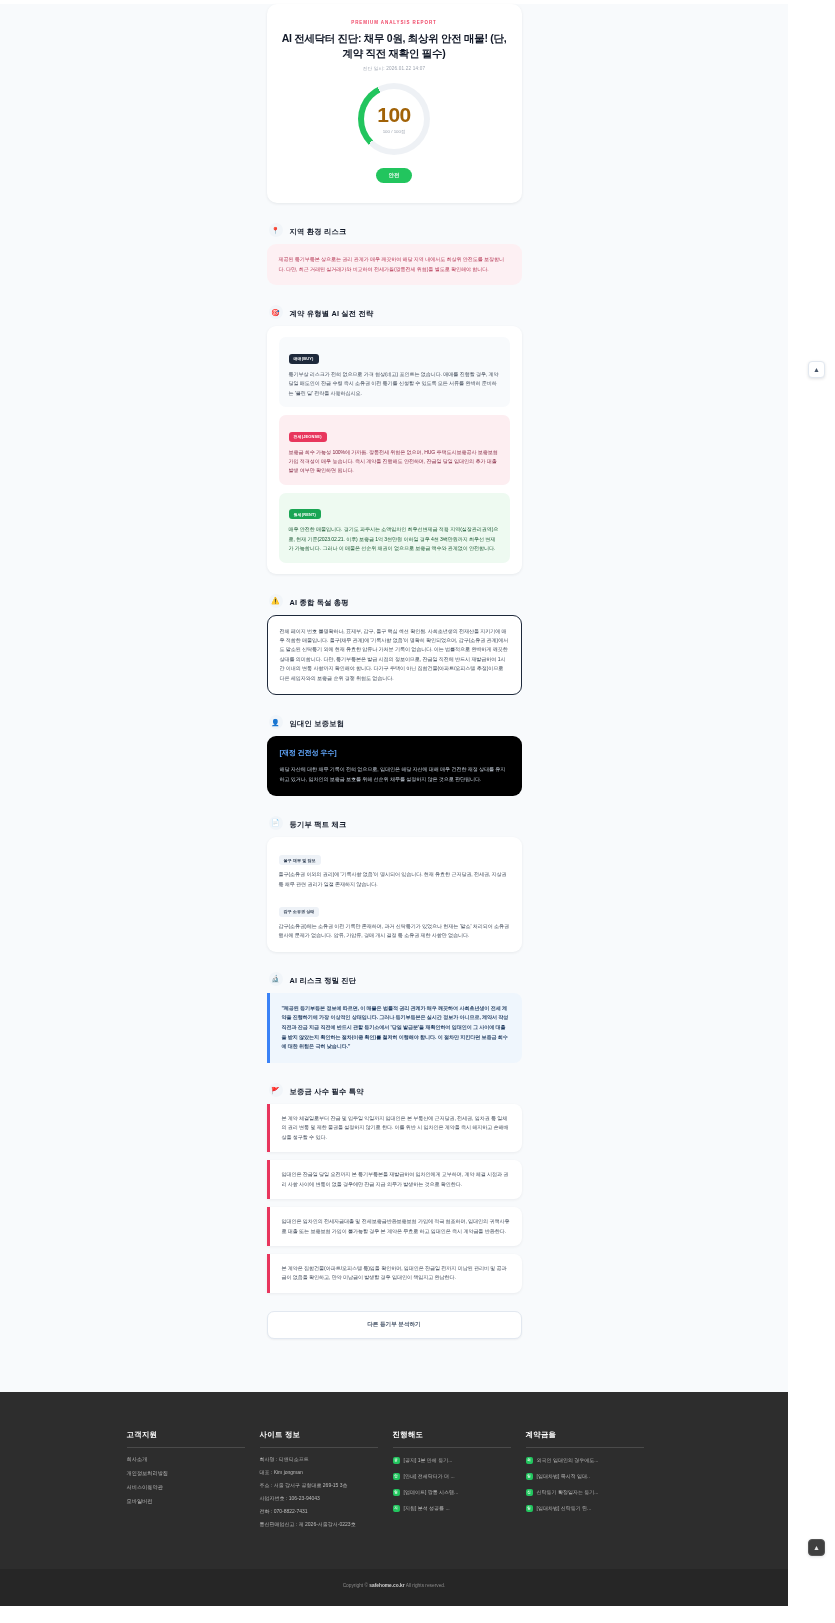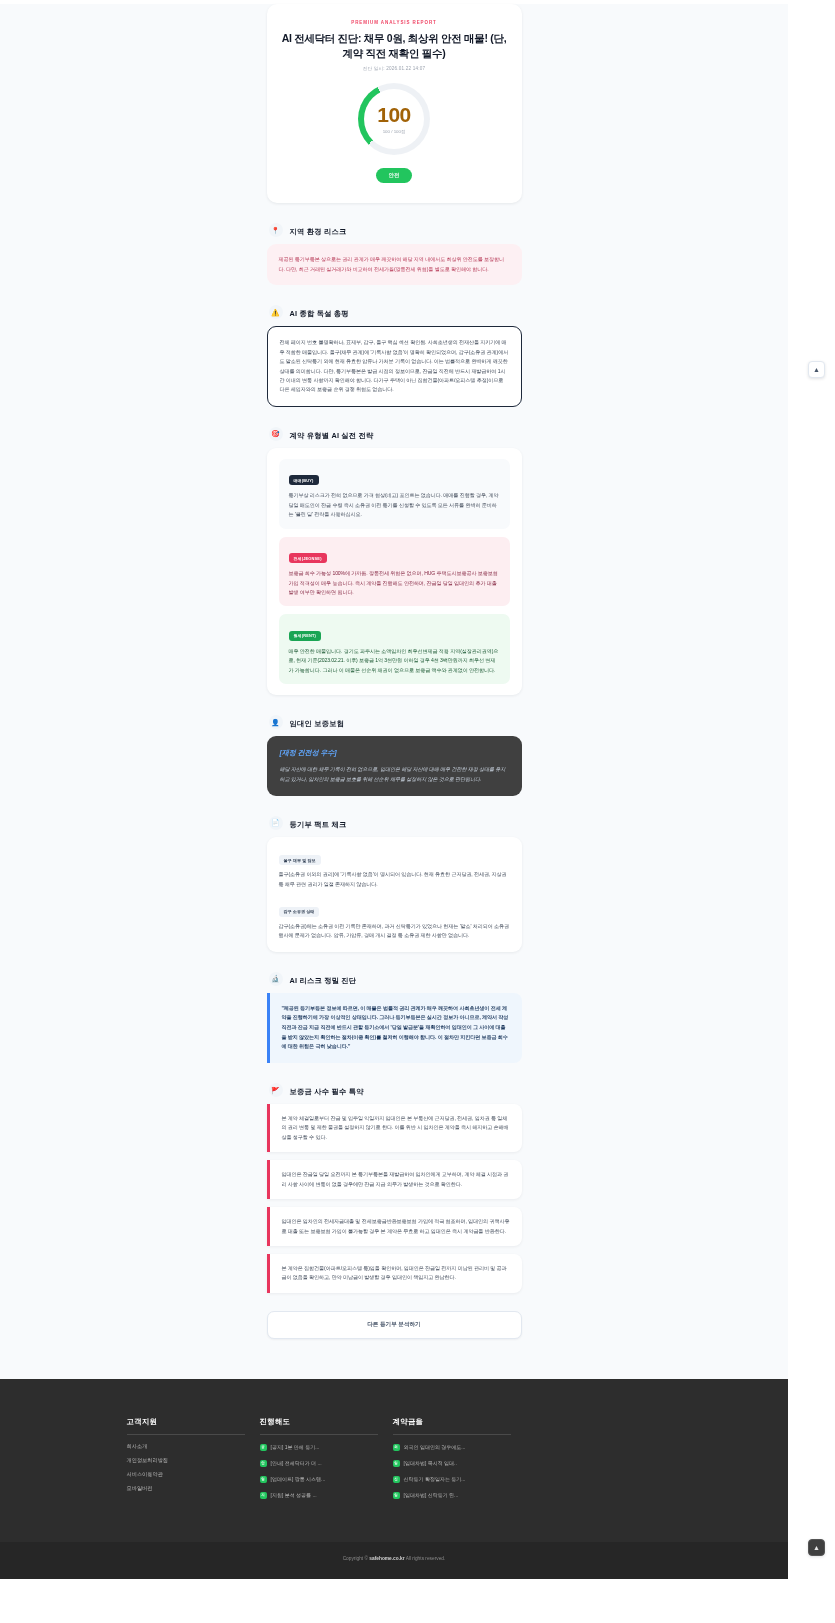--- a/index.html
+++ b/index.html
@@ -199,16 +199,6 @@
 
     <div class="section">
       <div class="sec-head">
-        <span class="sec-ico">⚠️</span>
-        <span class="sec-title">AI 종합 독설 총평</span>
-      </div>
-      <div class="card-outline">
-        <div class="p">전체 페이지 번호 불명확하나, 표제부, 갑구, 을구 핵심 섹션 확인됨. 사회초년생의 전재산을 지키기에 매우 적합한 매물입니다. 을구(채무 관계)에 '기록사항 없음'이 명확히 확인되었으며, 갑구(소유권 관계)에서도 말소된 신탁등기 외에 현재 유효한 압류나 가처분 기록이 없습니다. 이는 법률적으로 완벽하게 깨끗한 상태를 의미합니다. 다만, 등기부등본은 발급 시점의 정보이므로, 잔금일 직전에 반드시 재발급하여 1시간 이내의 변동 사항까지 확인해야 합니다. 다가구 주택이 아닌 집합건물(아파트/오피스텔 추정)이므로 다른 세입자와의 보증금 순위 경쟁 위험도 없습니다.</div>
-      </div>
-    </div>
-
-    <div class="section">
-      <div class="sec-head">
         <span class="sec-ico">🎯</span>
         <span class="sec-title">계약 유형별 AI 실전 전략</span>
       </div>
@@ -225,6 +215,16 @@
           <span class="tag tag-rent">월세(RENT)</span>
           <div class="p">매우 안전한 매물입니다. 경기도 파주시는 소액임차인 최우선변제금 적용 지역(실장관리권역)으로, 현재 기준(2023.02.21. 이후) 보증금 1억 3천만원 이하일 경우 4천 3백만원까지 최우선 변제가 가능합니다. 그러나 이 매물은 선순위 채권이 없으므로 보증금 액수와 관계없이 안전합니다.</div>
         </div>
+      </div>
+    </div>
+
+    <div class="section">
+      <div class="sec-head">
+        <span class="sec-ico">⚠️</span>
+        <span class="sec-title">AI 종합 독설 총평</span>
+      </div>
+      <div class="card-outline">
+        <div class="p">전체 페이지 번호 불명확하나, 표제부, 갑구, 을구 핵심 섹션 확인됨. 사회초년생의 전재산을 지키기에 매우 적합한 매물입니다. 을구(채무 관계)에 '기록사항 없음'이 명확히 확인되었으며, 갑구(소유권 관계)에서도 말소된 신탁등기 외에 현재 유효한 압류나 가처분 기록이 없습니다. 이는 법률적으로 완벽하게 깨끗한 상태를 의미합니다. 다만, 등기부등본은 발급 시점의 정보이므로, 잔금일 직전에 반드시 재발급하여 1시간 이내의 변동 사항까지 확인해야 합니다. 다가구 주택이 아닌 집합건물(아파트/오피스텔 추정)이므로 다른 세입자와의 보증금 순위 경쟁 위험도 없습니다.</div>
       </div>
     </div>
 

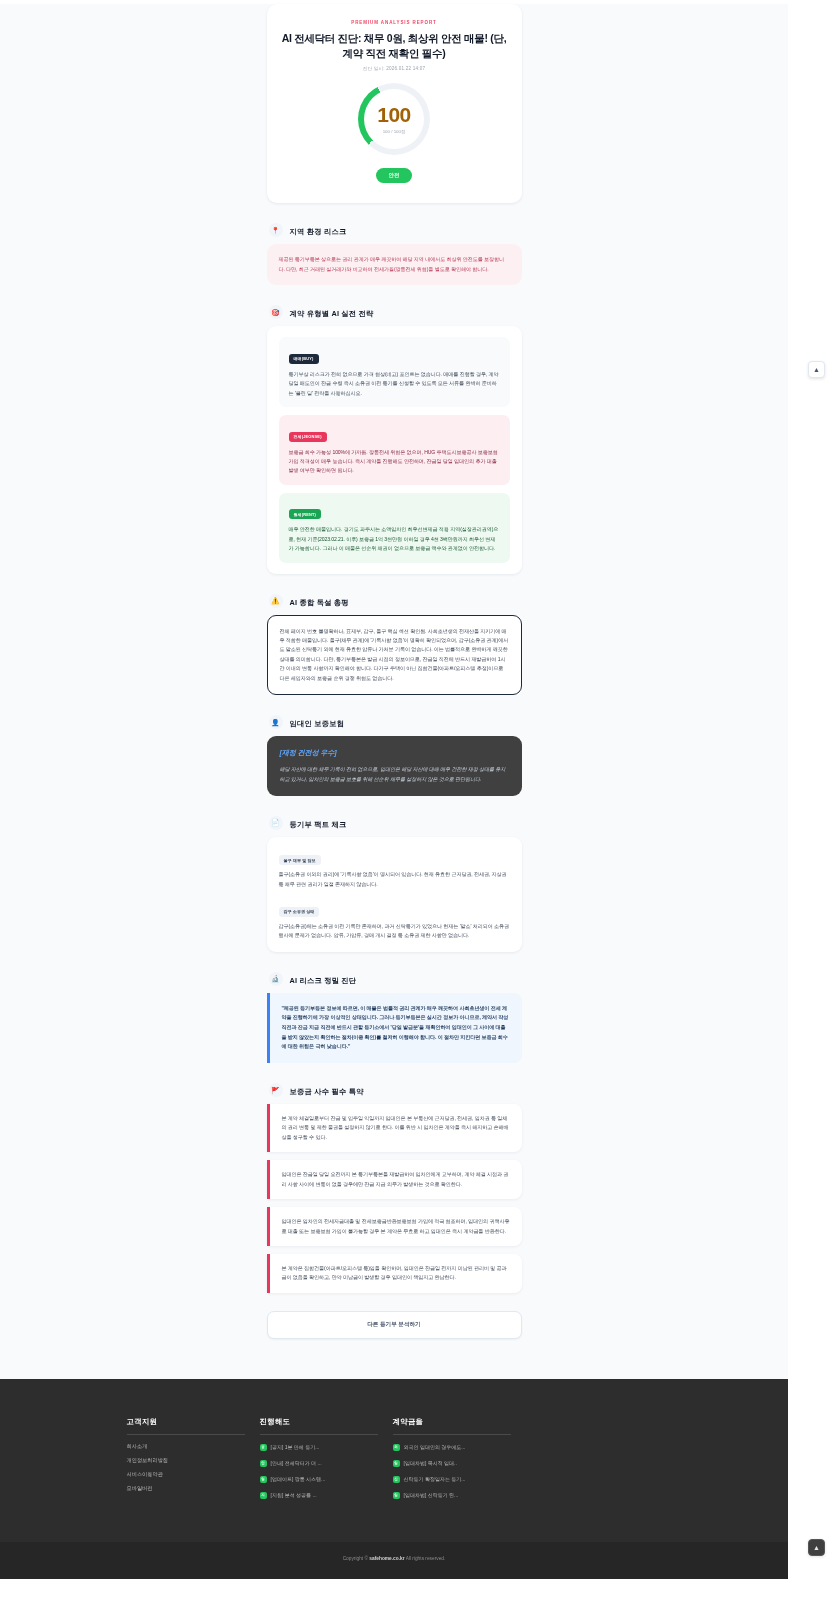--- a/index.html
+++ b/index.html
@@ -95,7 +95,7 @@
   .b-rent .p { color:#14532d; }
 
   
-  .card-dark { background:#404040; border-radius:9px; padding:12px 13px;font-style:italic; }
+  .card-dark { background:#000000; border-radius:9px; padding:12px 13px; }
   .dark-title { font-size:7.2px; font-weight:700; color:#60a5fa; margin-bottom:7px; letter-spacing:-.2px;}
   .card-dark .p { color:#cbd5e1; }
 

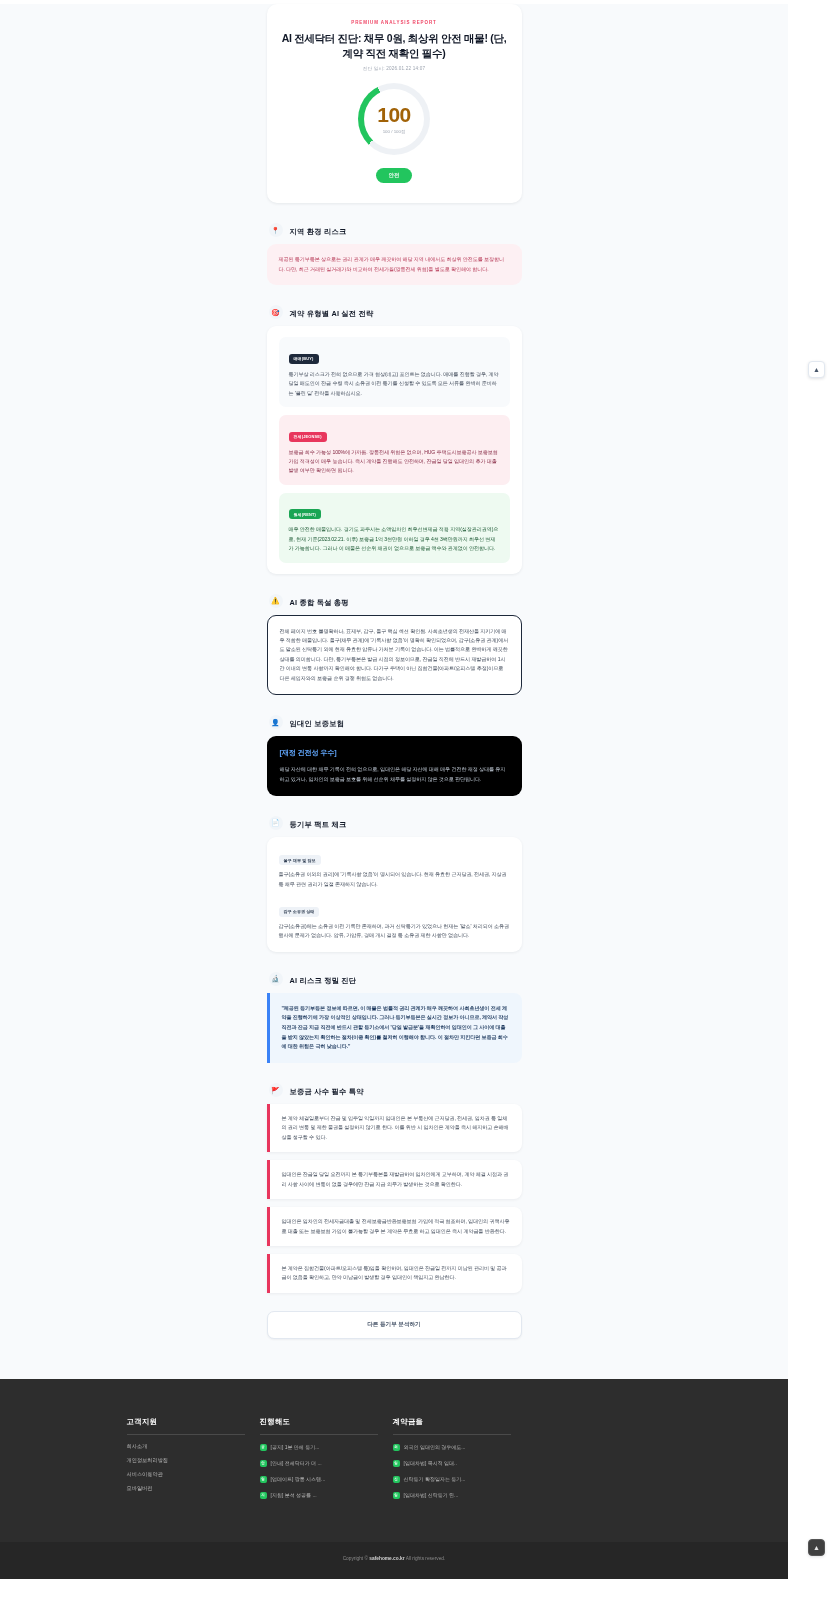--- a/index.html
+++ b/index.html
@@ -132,7 +132,7 @@
   .spacer { height: 40px; }
 
   
-  .footer { background:#2d2d2d; color:#d4d4d4; padding: 38px 0 0; margin-top: 0; }
+  .footer { background:#2d2d2d; color:#d4d4d4; padding: 38px 0 0; margin-top: 13px; }
   .footer-inner { width: 535px; margin: 0 auto; display:flex; gap: 0; }
   .fcol { width: 133px; padding-right: 12px; }
   .fcol h4 {

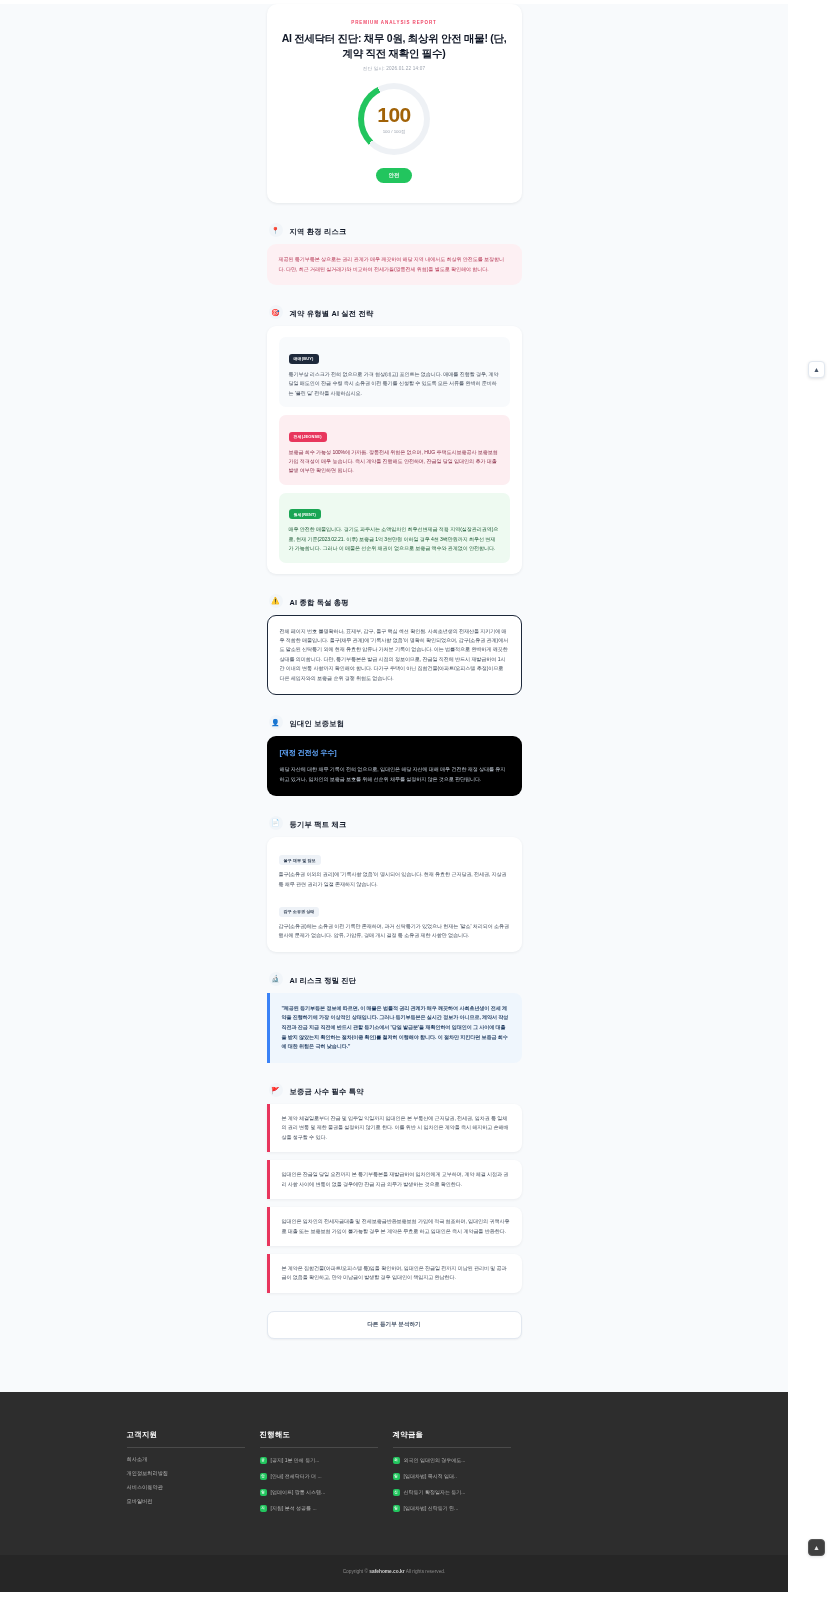--- a/index.html
+++ b/index.html
@@ -301,6 +301,15 @@
         <span class="flink">모바일버전</span>
       </div>
 
+      <div class="fcol">
+        <h4>사이트 정보</h4>
+        <div class="finfo">회사명 : 티앤티소프트</div>
+        <div class="finfo">대표 : Kim jongman</div>
+        <div class="finfo">주소 : 서울 강서구 공항대로 269-15 3층</div>
+        <div class="finfo">사업자번호 : 106-23-94043</div>
+        <div class="finfo">전화 : 070-8822-7431</div>
+        <div class="finfo">통신판매업신고 : 제 2026-서울강서-0223호</div>
+      </div>
 
       <div class="fcol">
         <h4>진행해도</h4>

